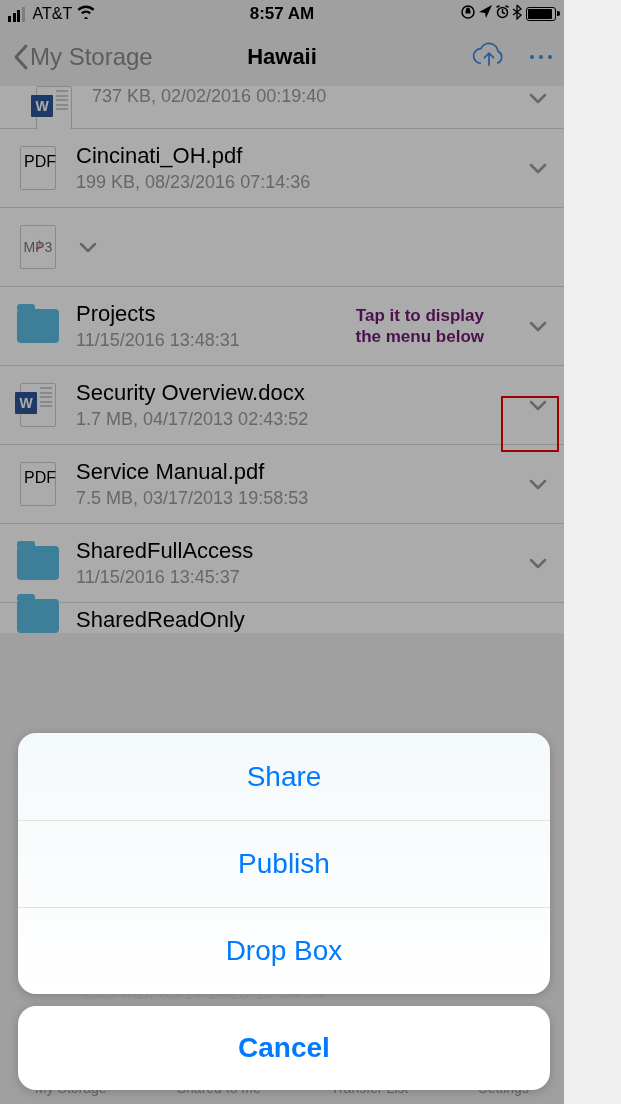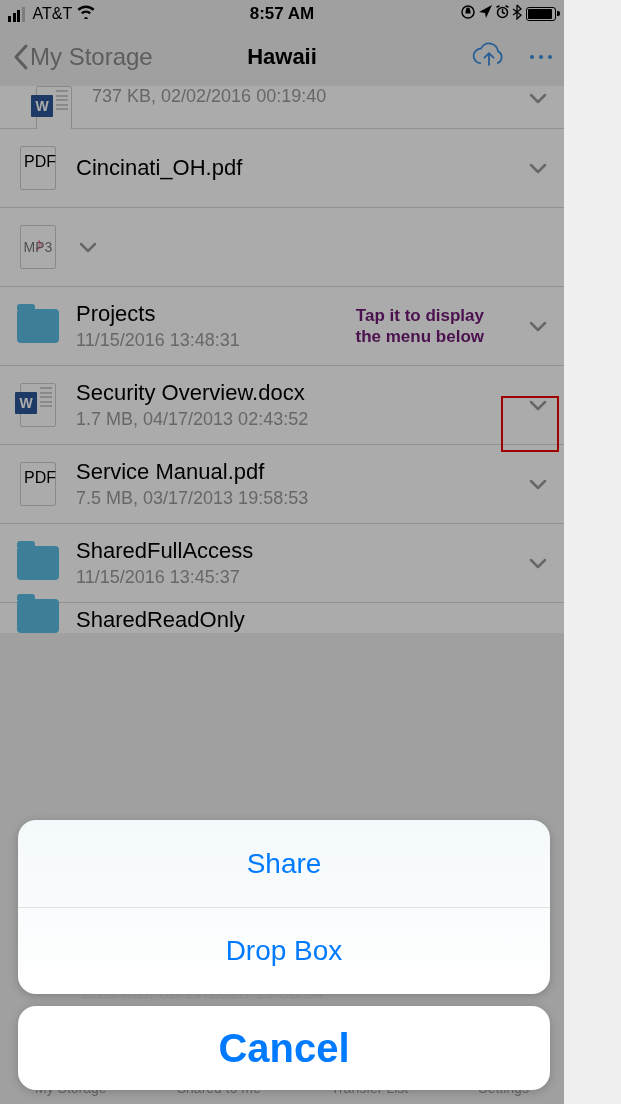--- a/index.html
+++ b/index.html
@@ -169,6 +169,7 @@
         </div>
         <div class="text-area">
           <div class="fname">Cincinati_OH.pdf</div>
+          <div class="meta">199 KB, 08/23/2016 07:14:36</div>
         </div>
         <svg class="chev" viewBox="0 0 24 24">
           <path d="M5 9 l7 7 7-7" fill="none" stroke="#9a9a9a" stroke-width="2.5" stroke-linecap="round" stroke-linejoin="round"></path>

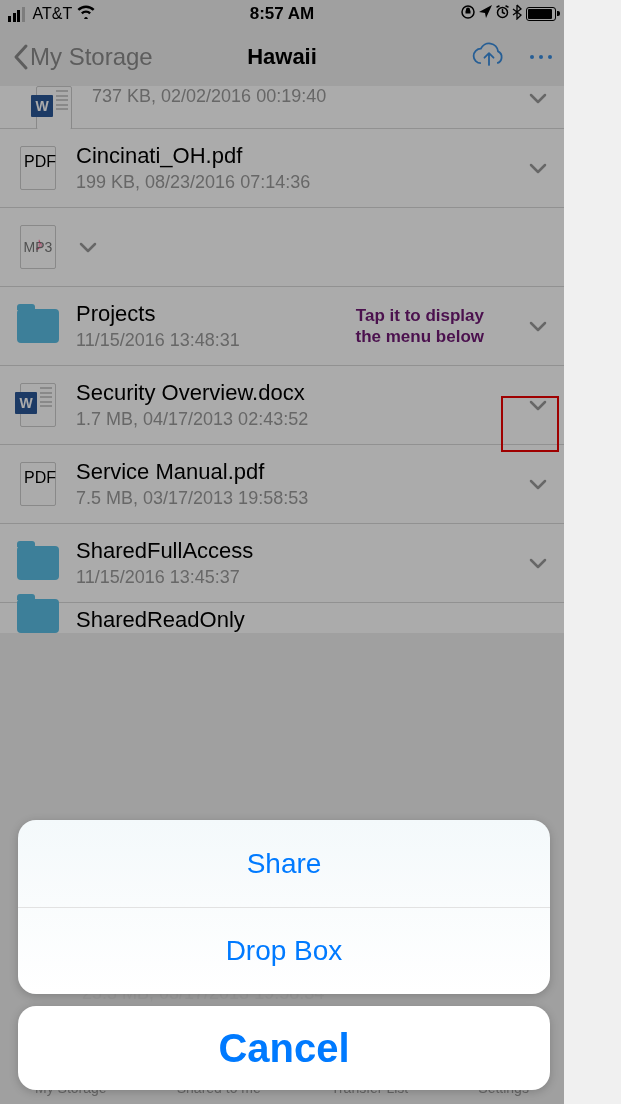--- a/index.html
+++ b/index.html
@@ -270,6 +270,7 @@
   <div class="sheet-wrap">
     <div class="sheet" id="sheet-items">
         <div class="sheet-item">Share</div>
+        <div class="sheet-item">Publish</div>
         <div class="sheet-item">Drop Box</div>
       </div>
     <div class="cancel">Cancel</div>

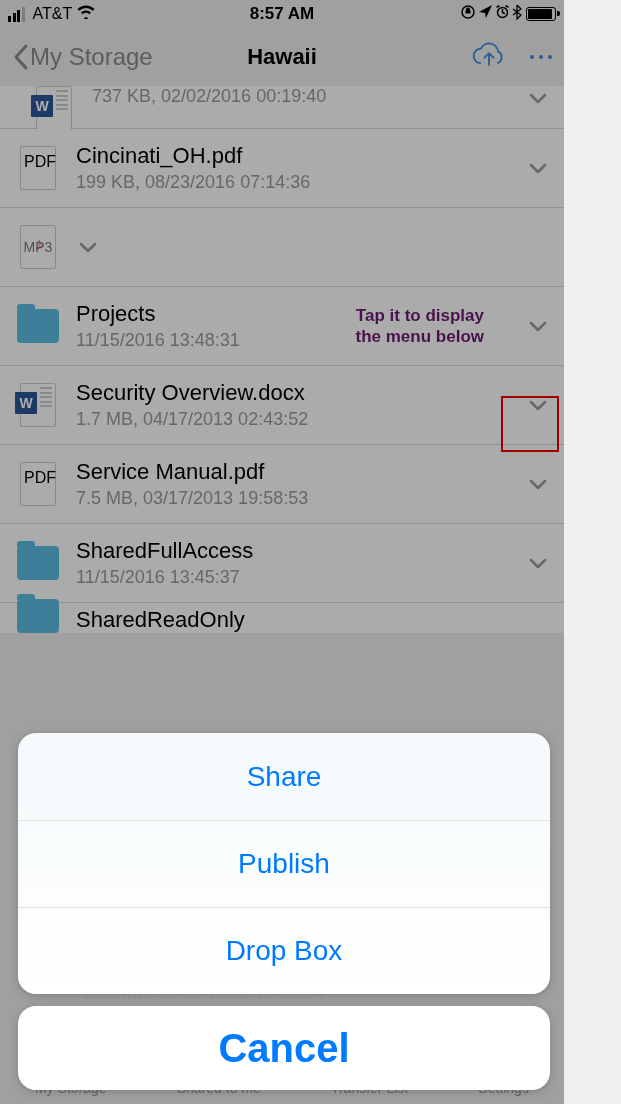--- a/index.html
+++ b/index.html
@@ -71,7 +71,7 @@
     .sheet { background: linear-gradient(#f4f9fb,#fff); border-radius: 18px; overflow:hidden; margin-bottom: 12px; box-shadow: 0 2px 10px rgba(0,0,0,0.2); }
     .sheet-item { height: 87px; display:flex; align-items:center; justify-content:center; font-size:28px; color:#007aff; border-top:1px solid #e2e2e2; }
     .sheet-item:first-child{ border-top:none; }
-    .cancel { background:#fff; border-radius: 18px; height: 84px; display:flex; align-items:center; justify-content:center; font-size:40px; color:#007aff; font-weight:600; box-shadow: 0 2px 10px rgba(0,0,0,0.2); }
+    .cancel { background:#fff; border-radius: 18px; height: 84px; display:flex; align-items:center; justify-content:center; font-size:28px; color:#007aff; font-weight:600; box-shadow: 0 2px 10px rgba(0,0,0,0.2); }
 
     
     .under-meta { position:absolute; left:82px; bottom:100px; color:#9a9a9a; font-size:18px; }

